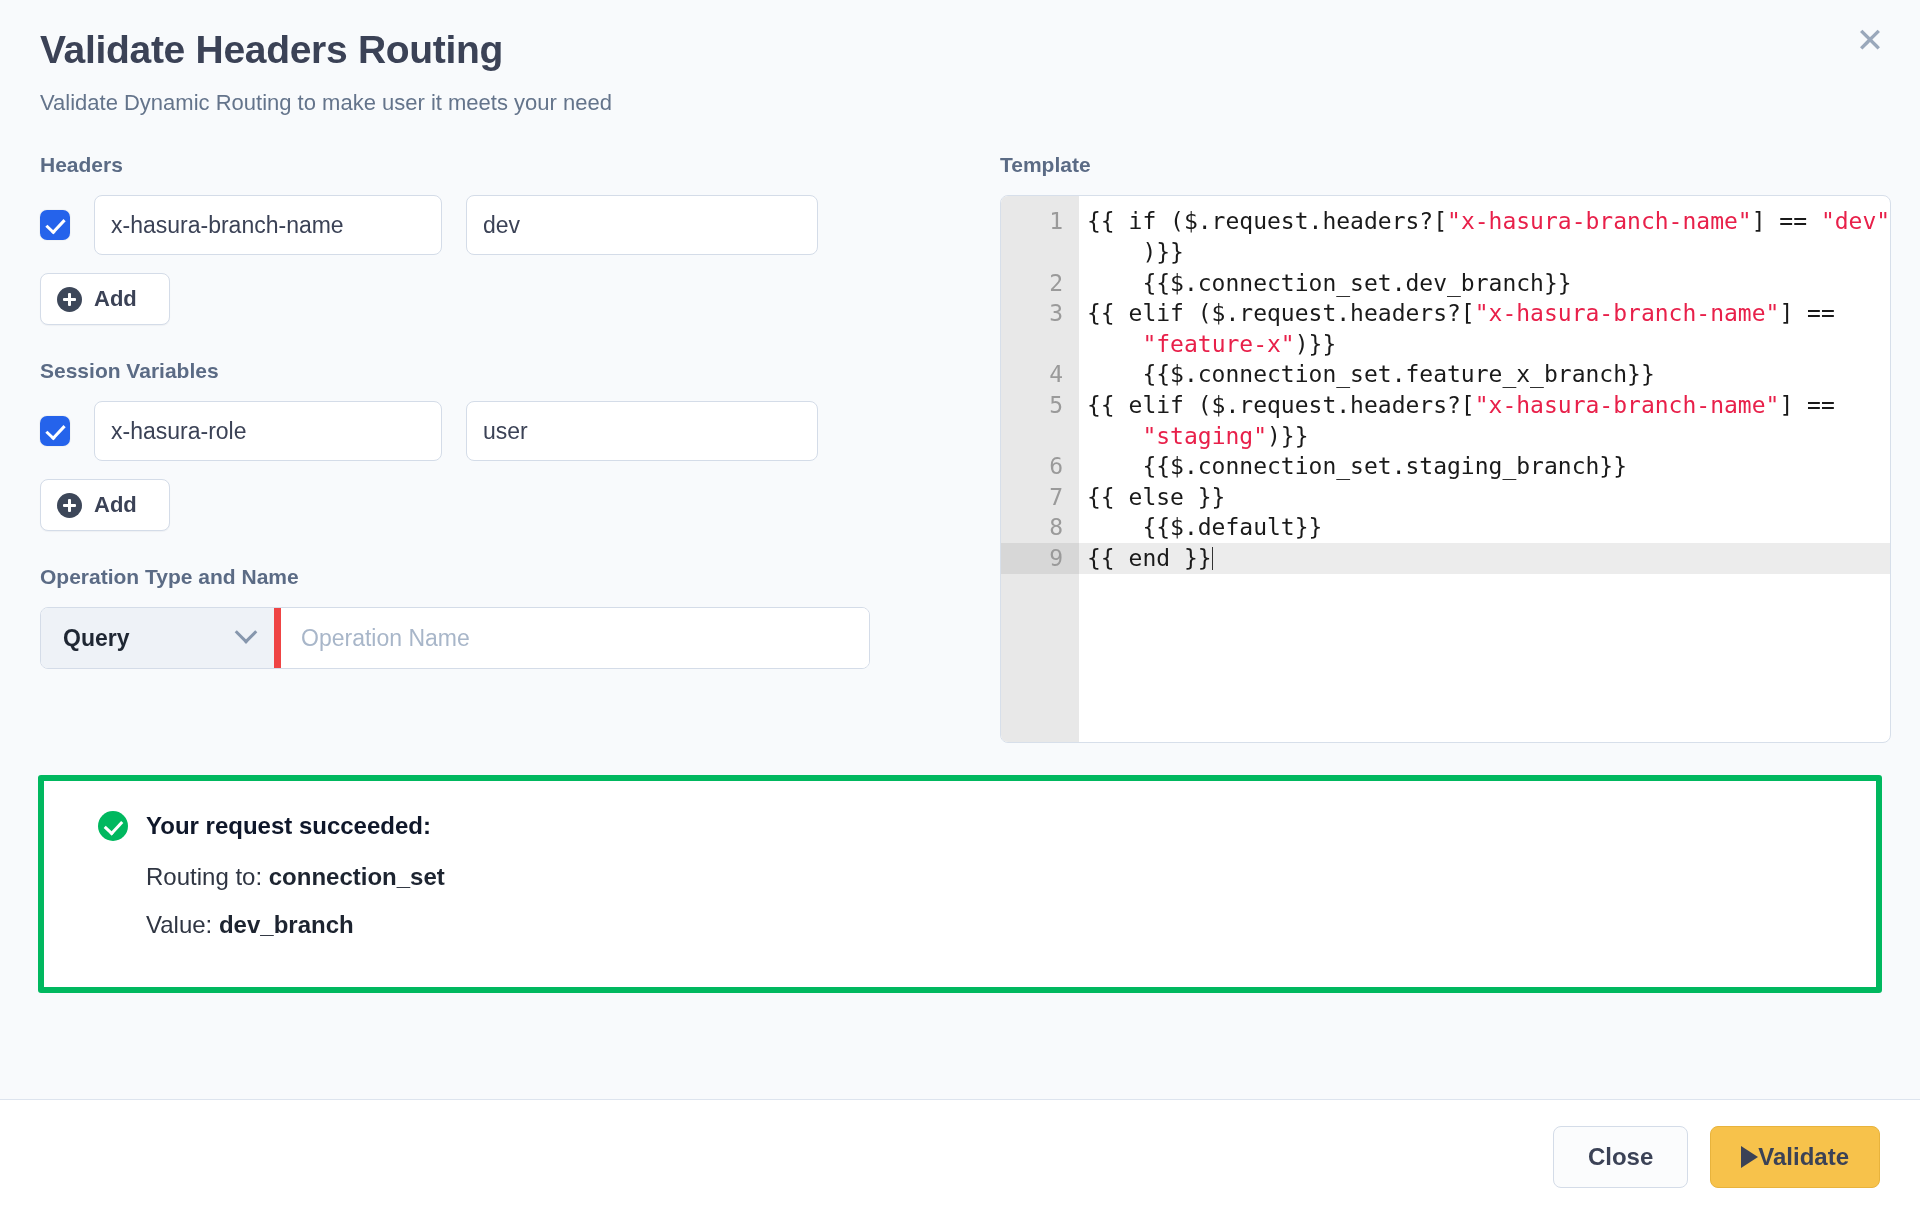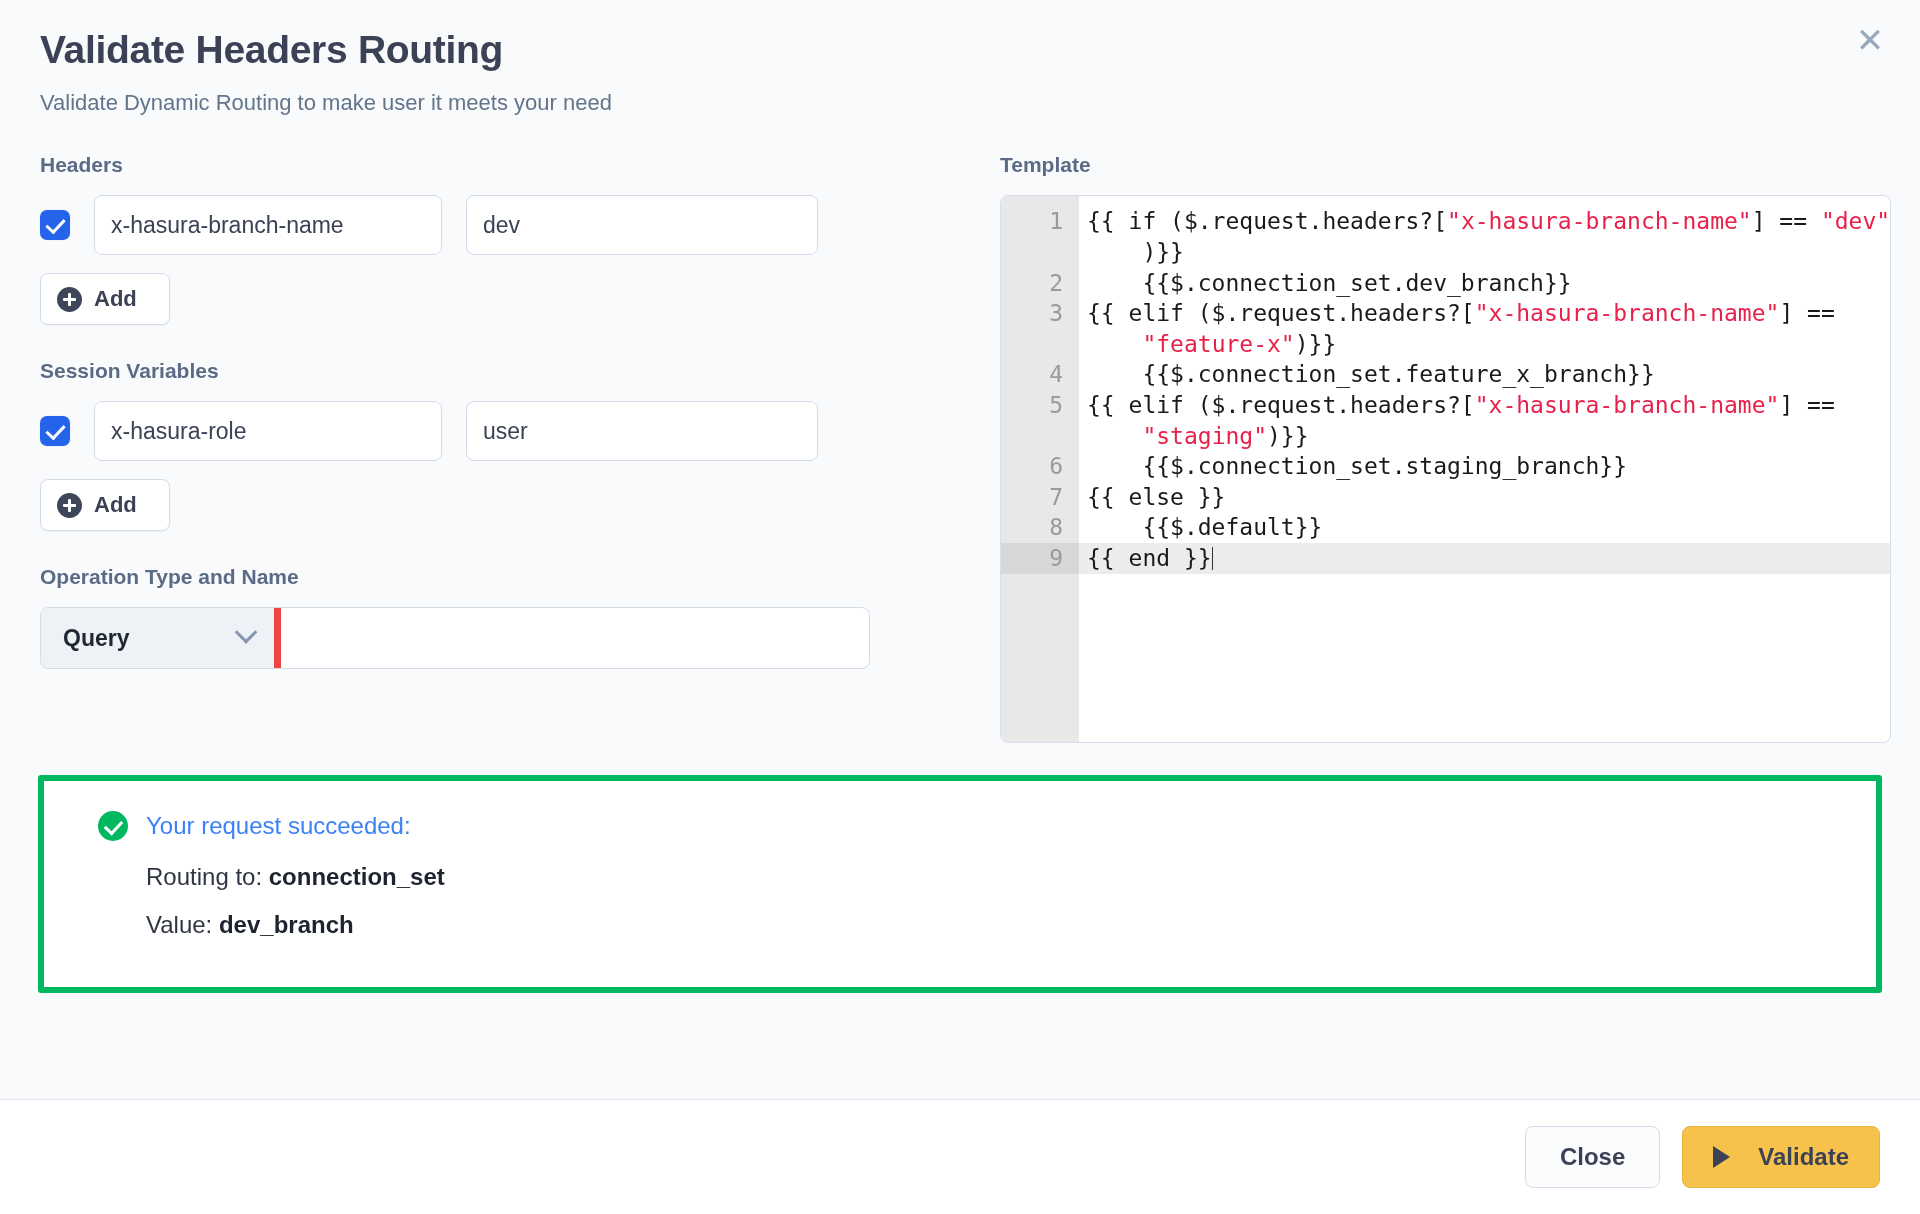--- a/index.html
+++ b/index.html
@@ -363,6 +363,7 @@
           <span>Query</span>
           <span class="chev"></span>
         </div>
+        <input class="op-name" placeholder="Operation Name" style="">
       </div>
     </div>
 

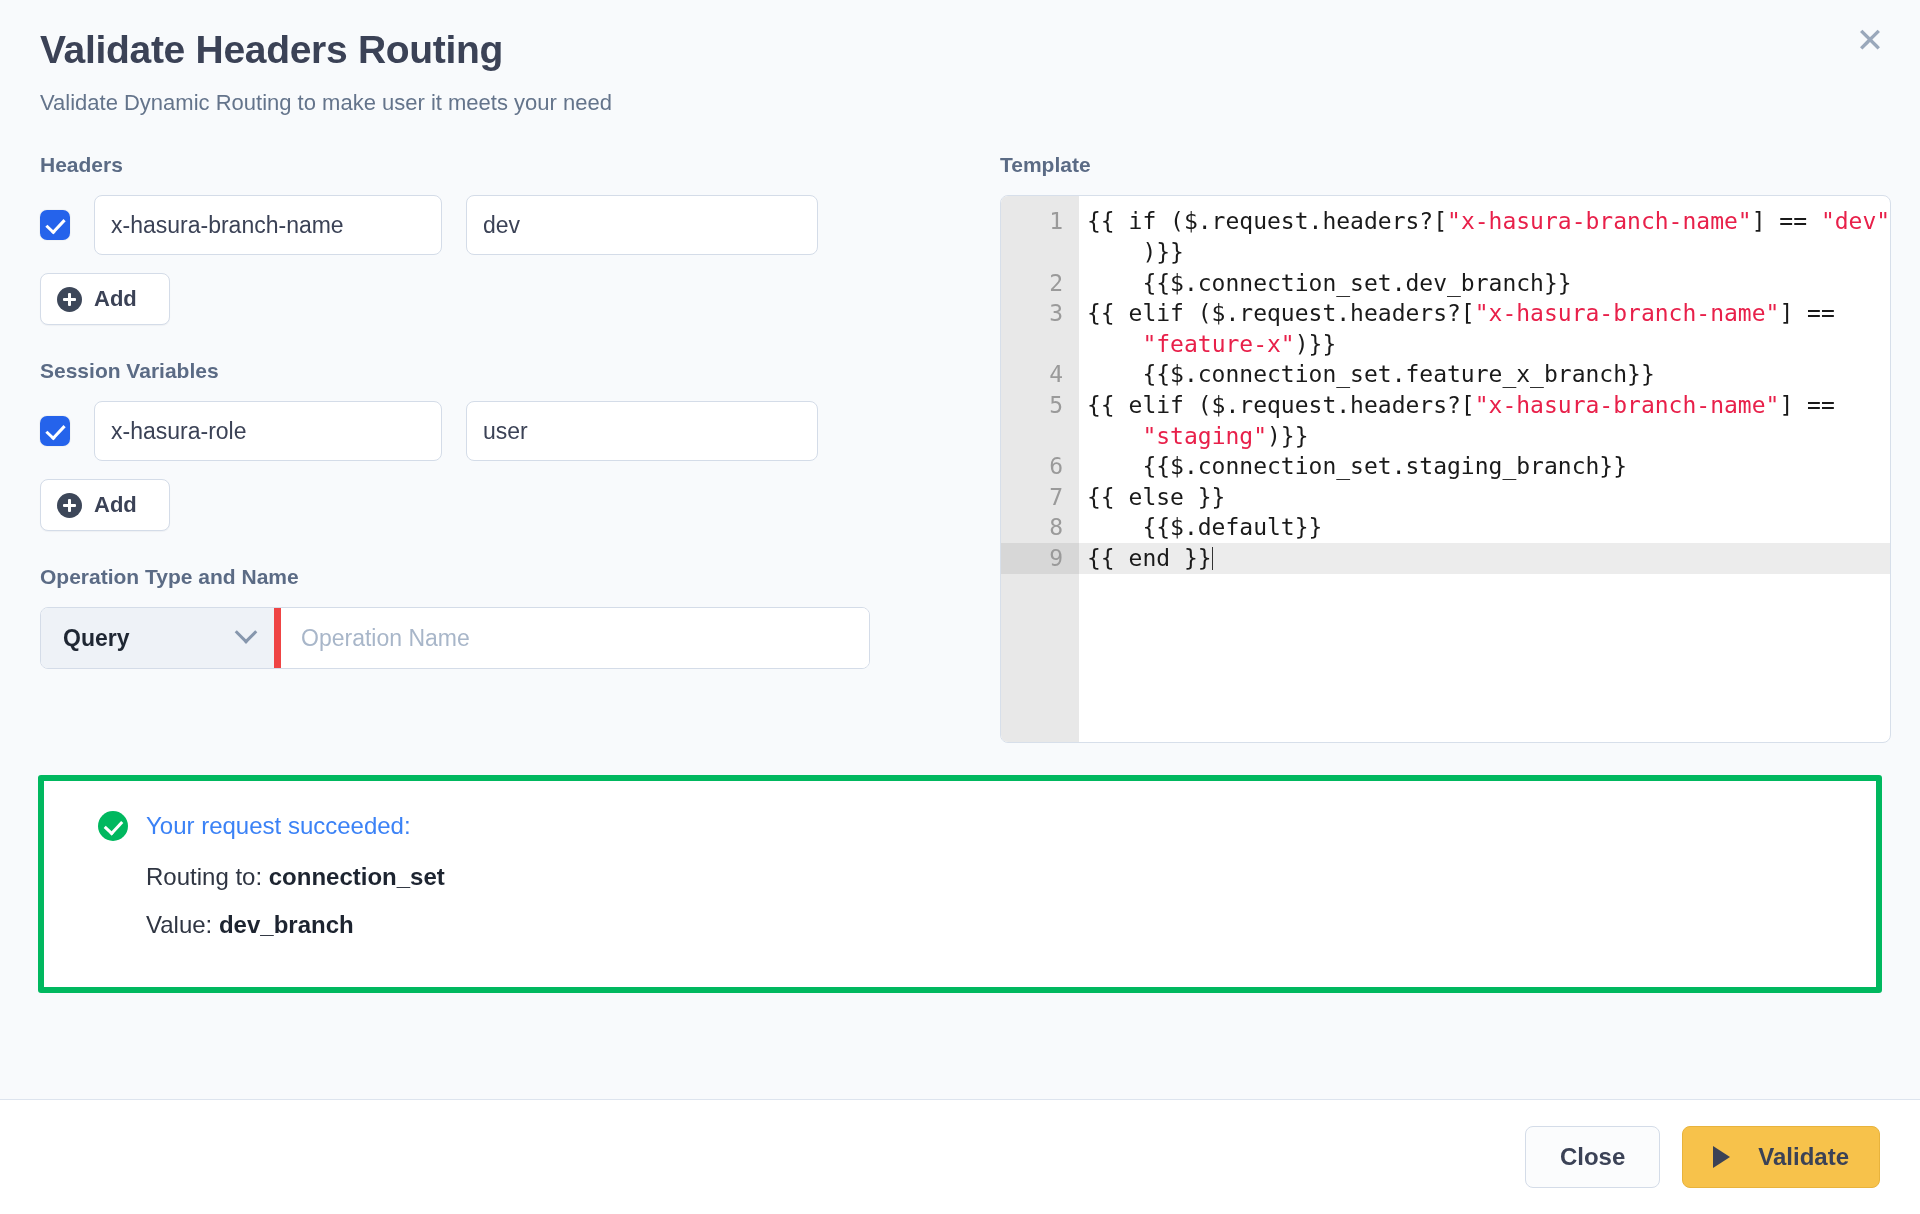--- a/index.html
+++ b/index.html
@@ -254,8 +254,8 @@
   }
   .res-title {
     font-size: 24px;
-    font-weight: normal;
-    color: #3b82f6;
+    font-weight: bold;
+    color: #0f172a;
   }
   .res-line {
     font-size: 24px;

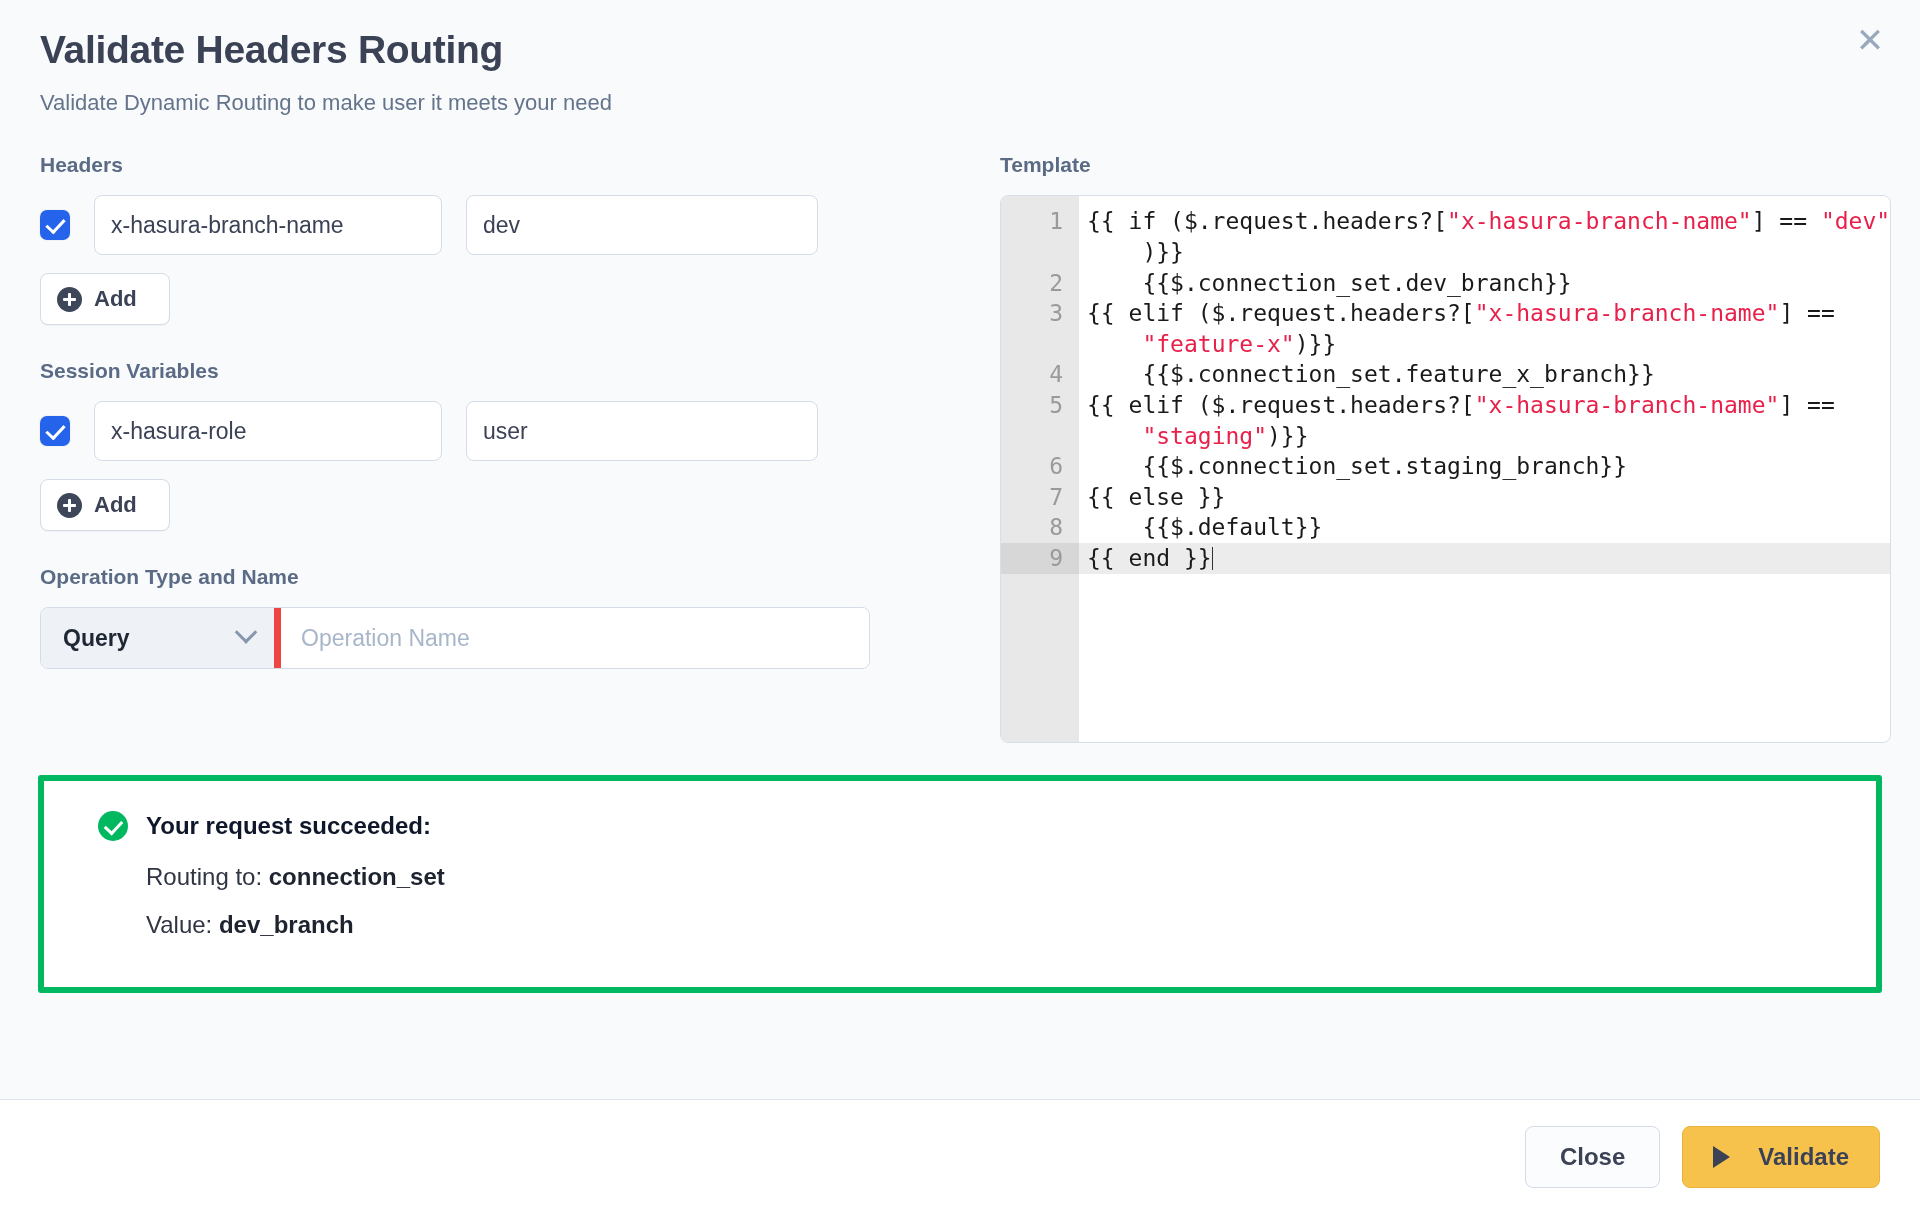--- a/index.html
+++ b/index.html
@@ -307,7 +307,7 @@
     cursor: pointer;
     display: inline-flex;
     align-items: center;
-    gap: 28px;
+    gap: 0;
   }
   .play-ic {
     width: 0; height: 0;

